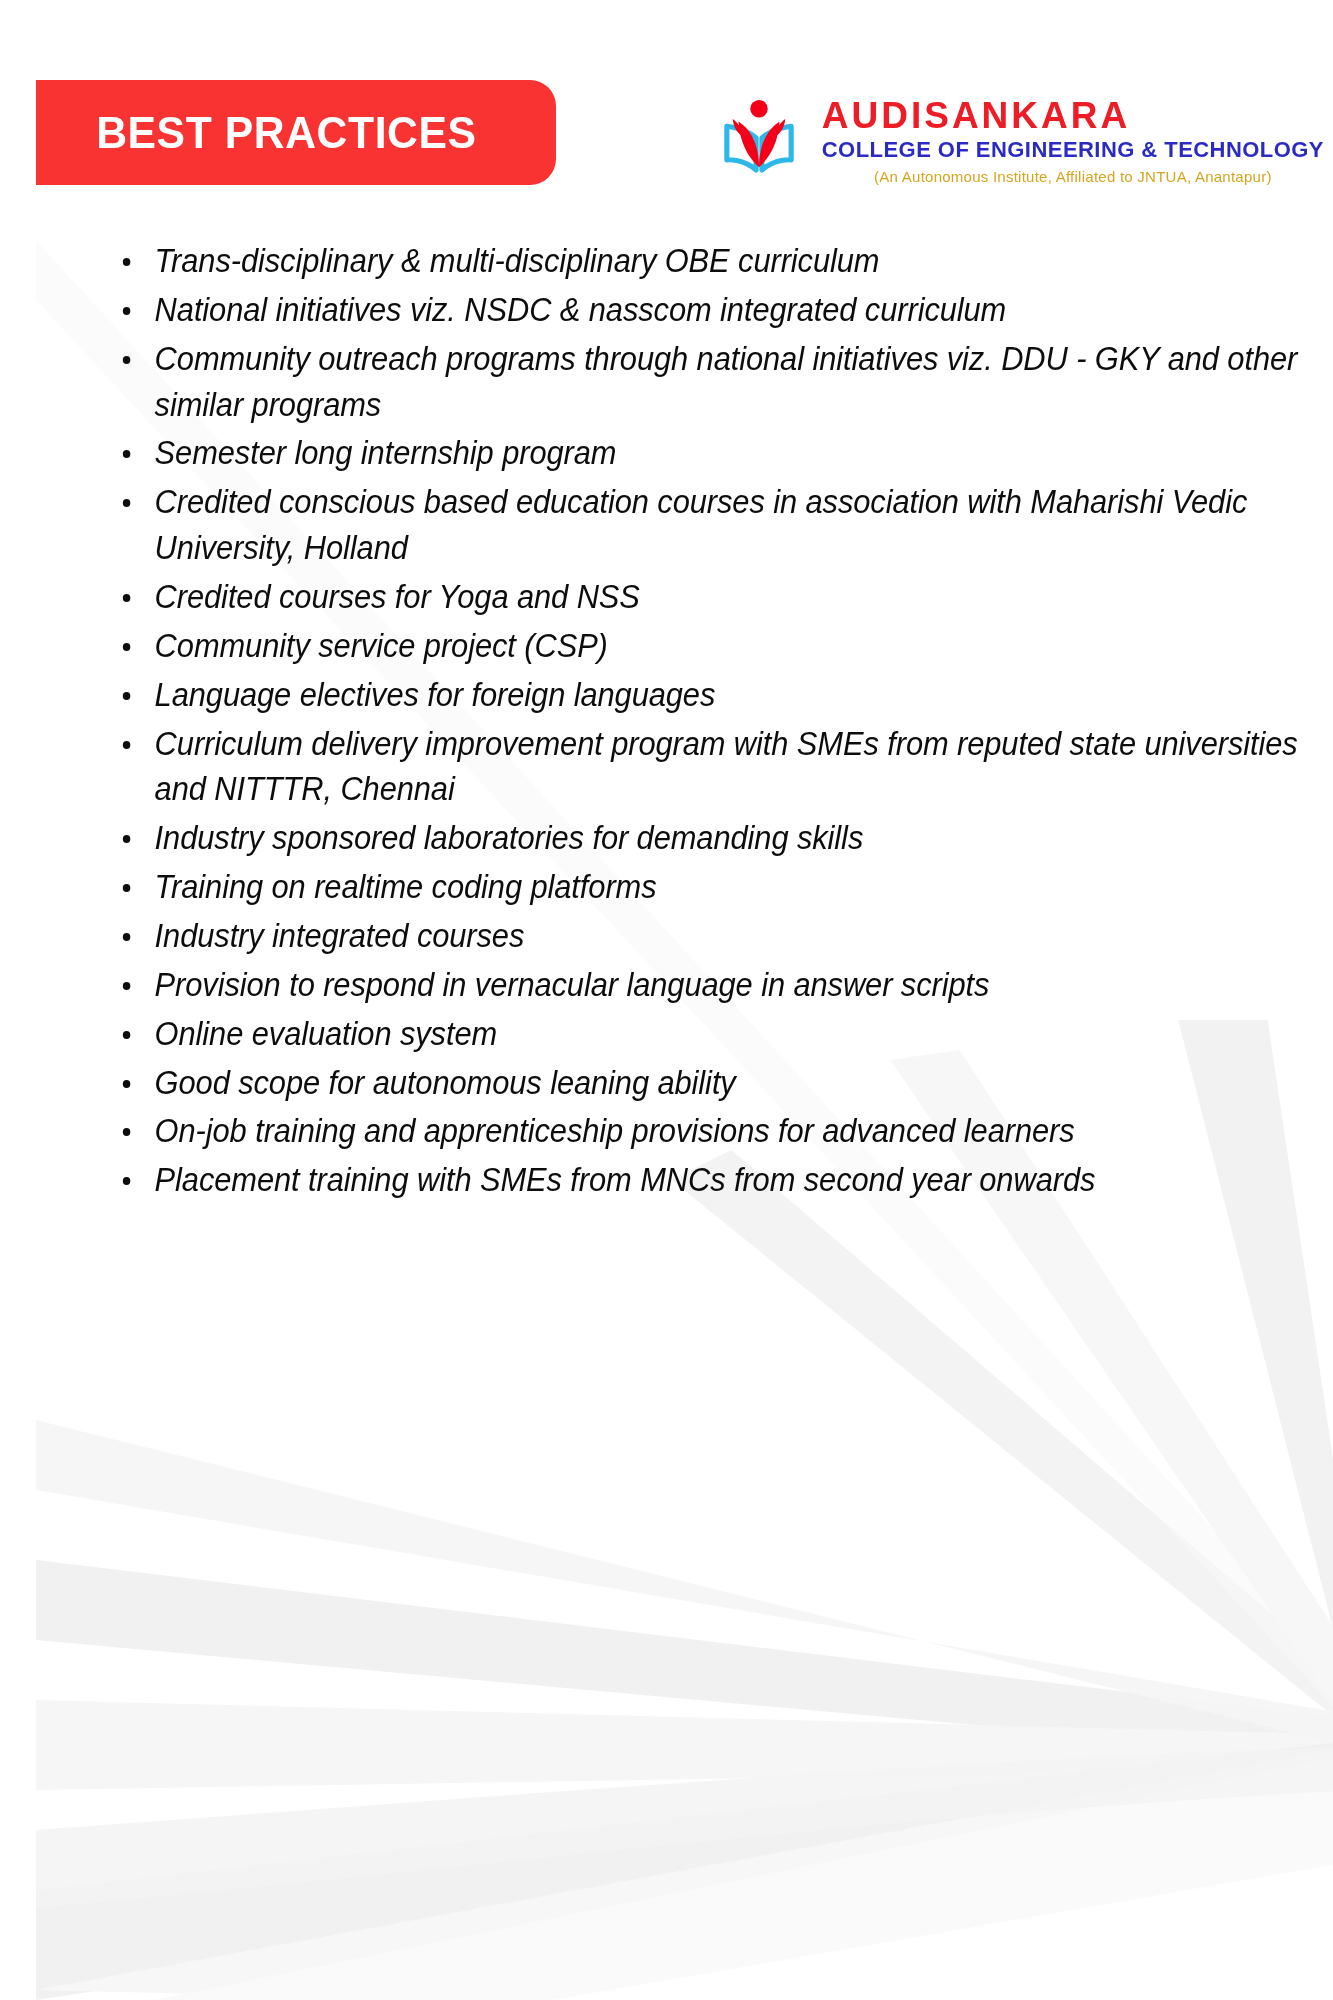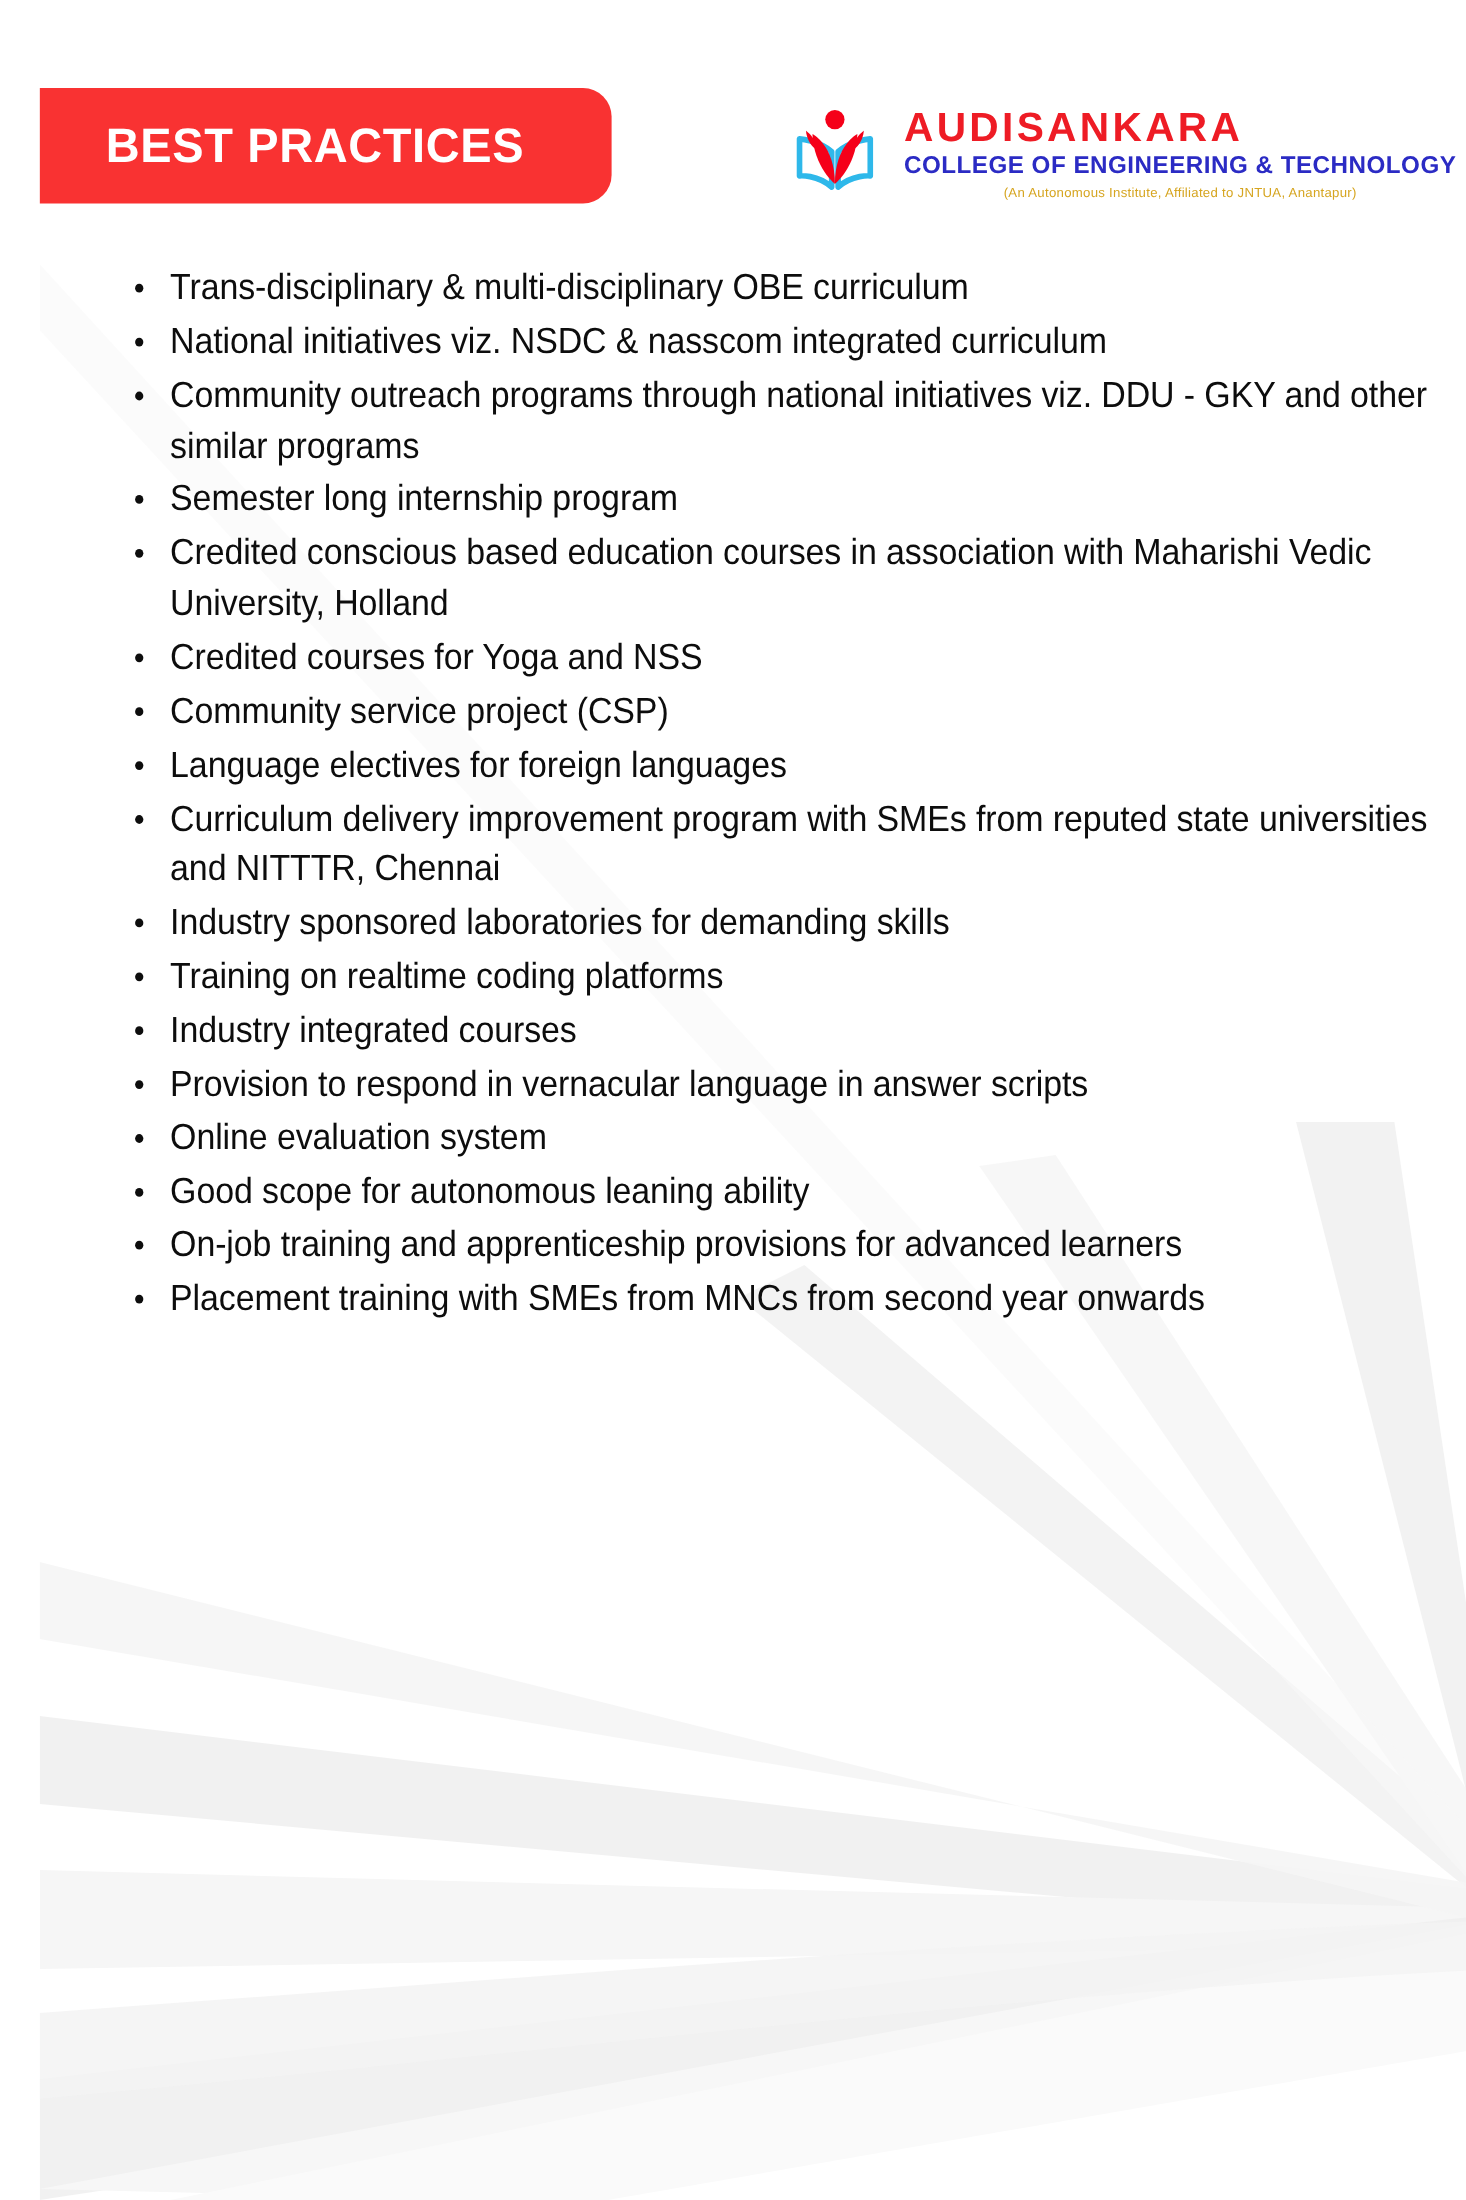--- a/index.html
+++ b/index.html
@@ -115,7 +115,7 @@
   .logo-affil {
     color: #d6a520;
     font-family: "Liberation Sans", sans-serif;
-    font-size: 12px;
+    font-size: 15px;
     line-height: 1.2;
     letter-spacing: 0.25px;
     white-space: nowrap;

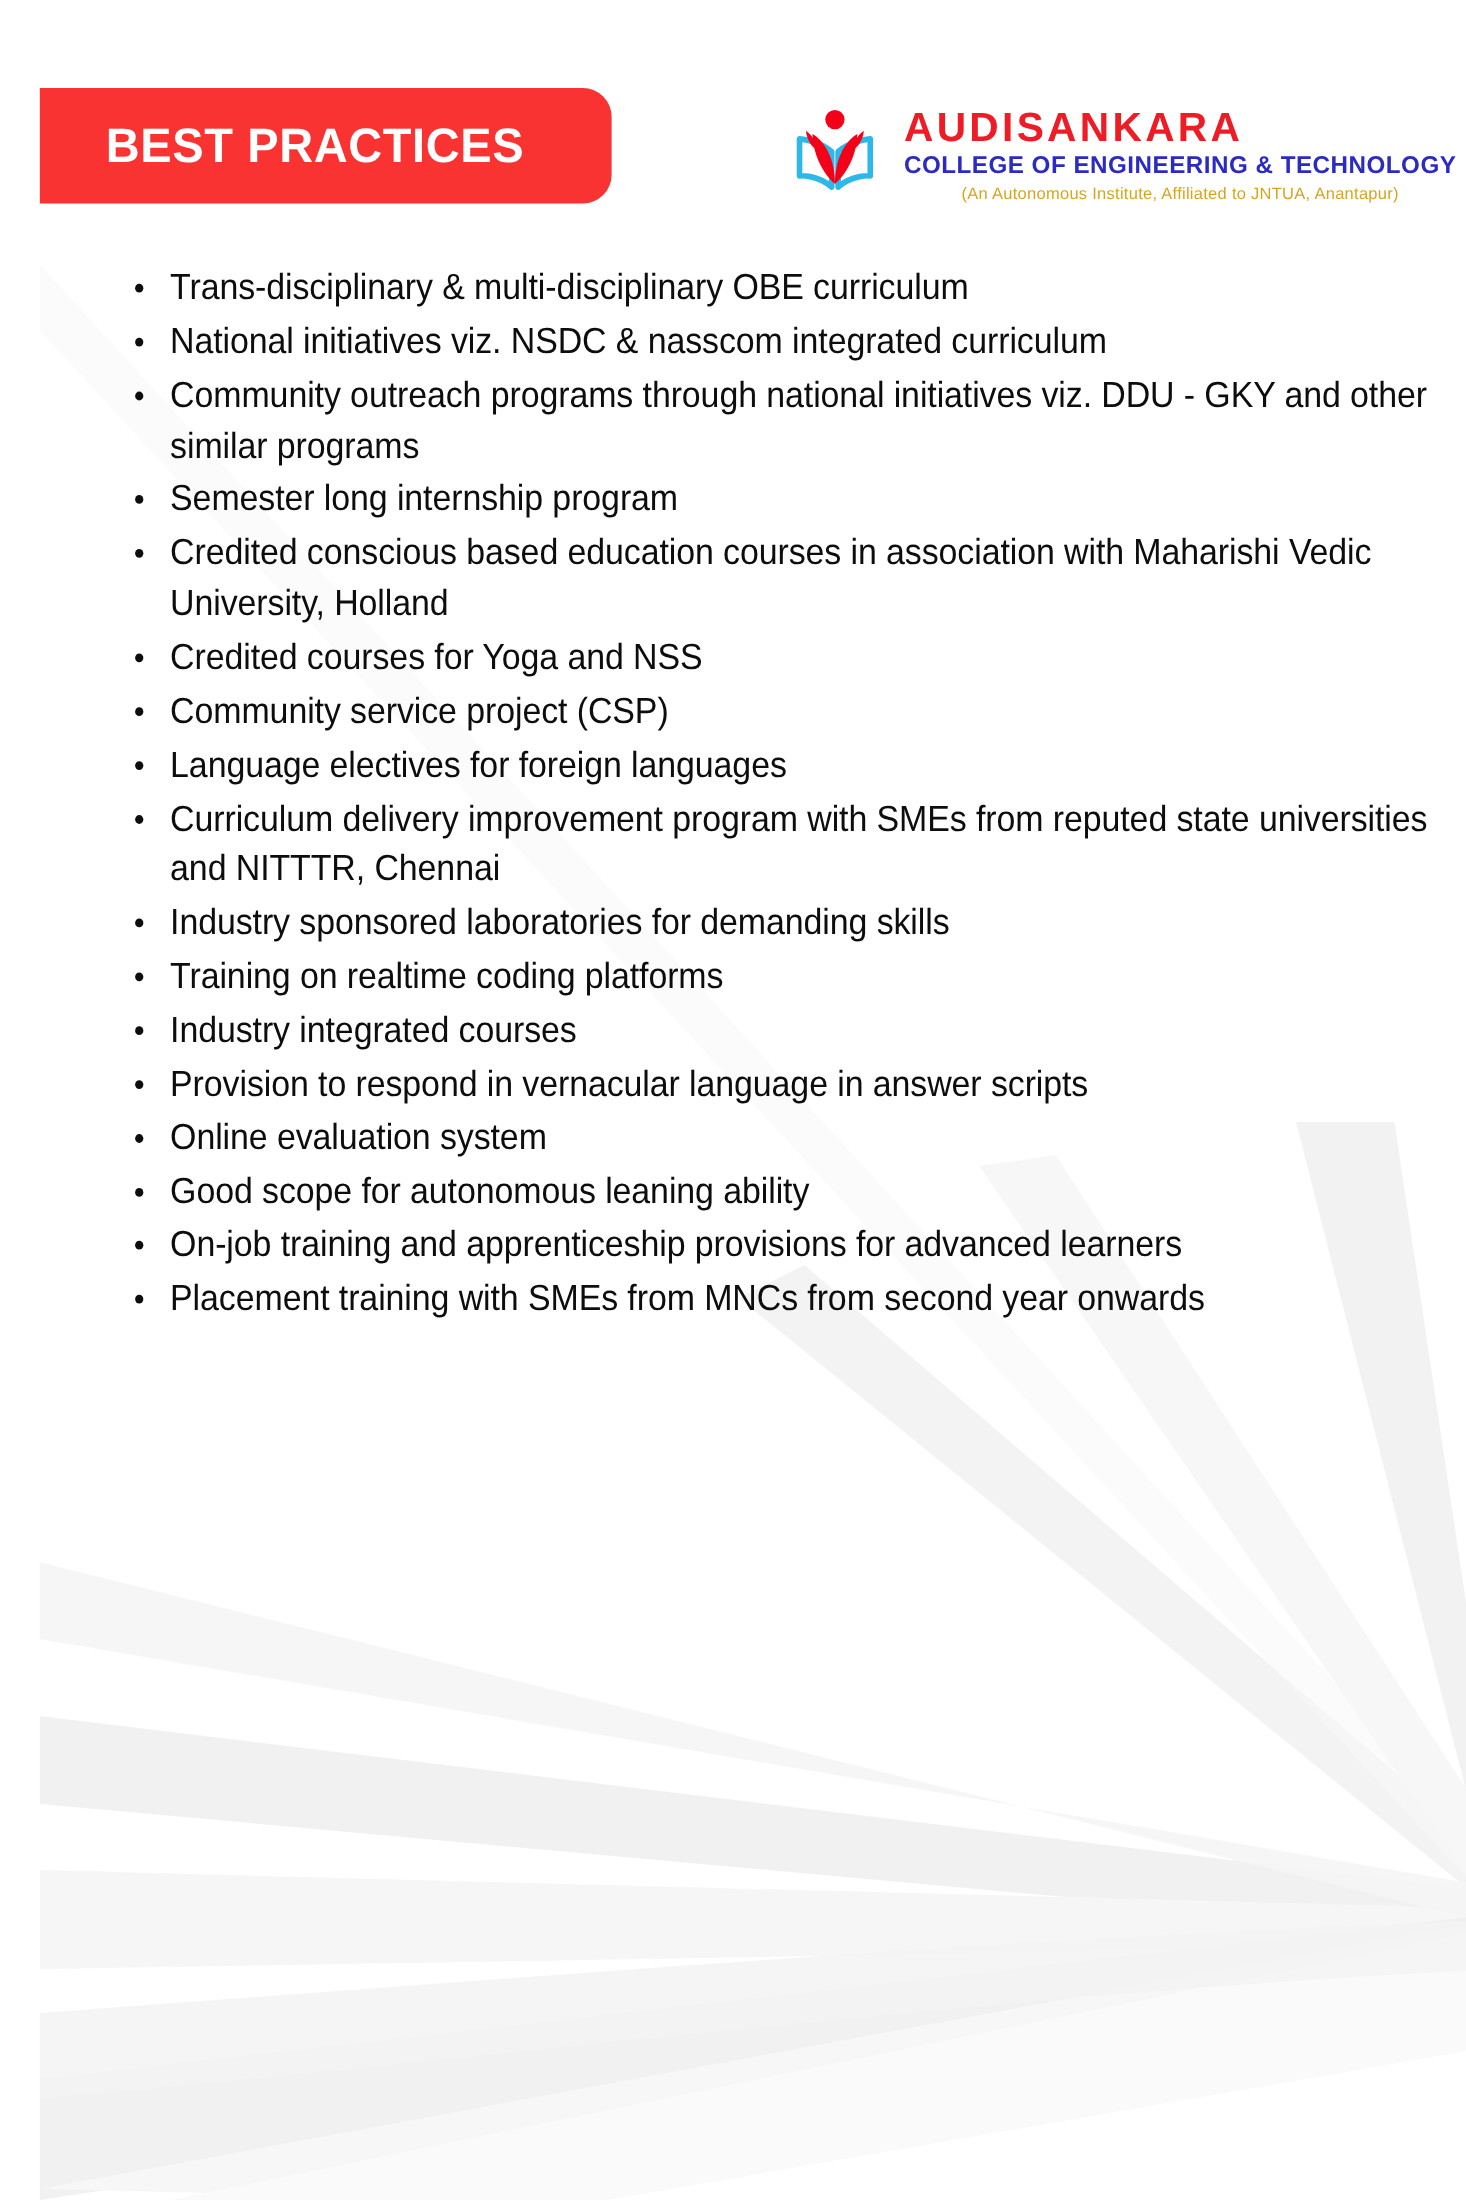--- a/index.html
+++ b/index.html
@@ -134,6 +134,7 @@
     list-style: none;
     margin: 0;
     padding: 0;
+    font-style: italic;
   }
 
   ul.bullets > li {

